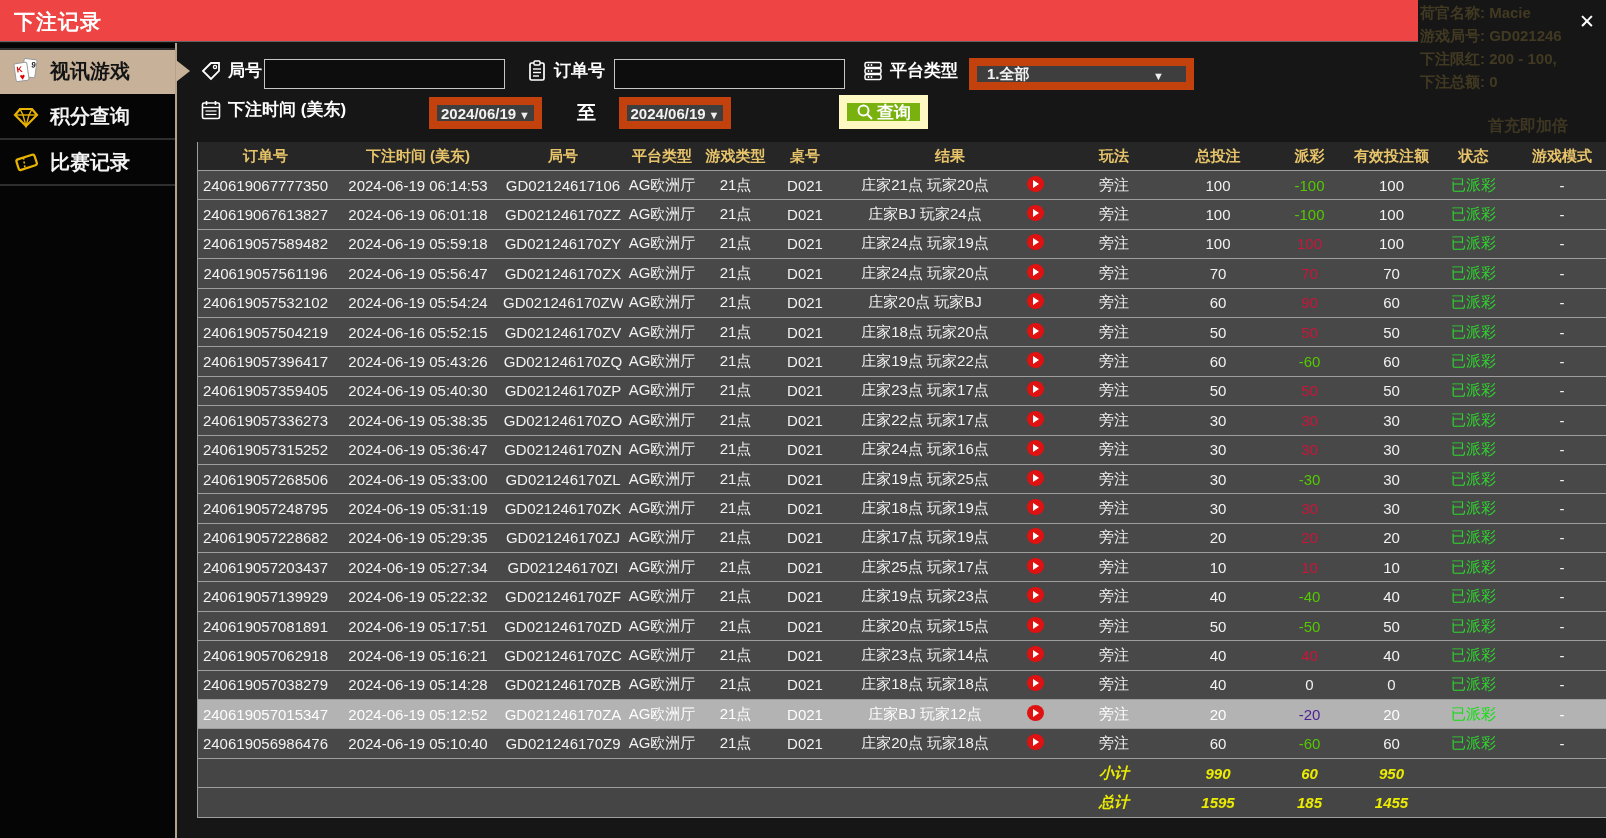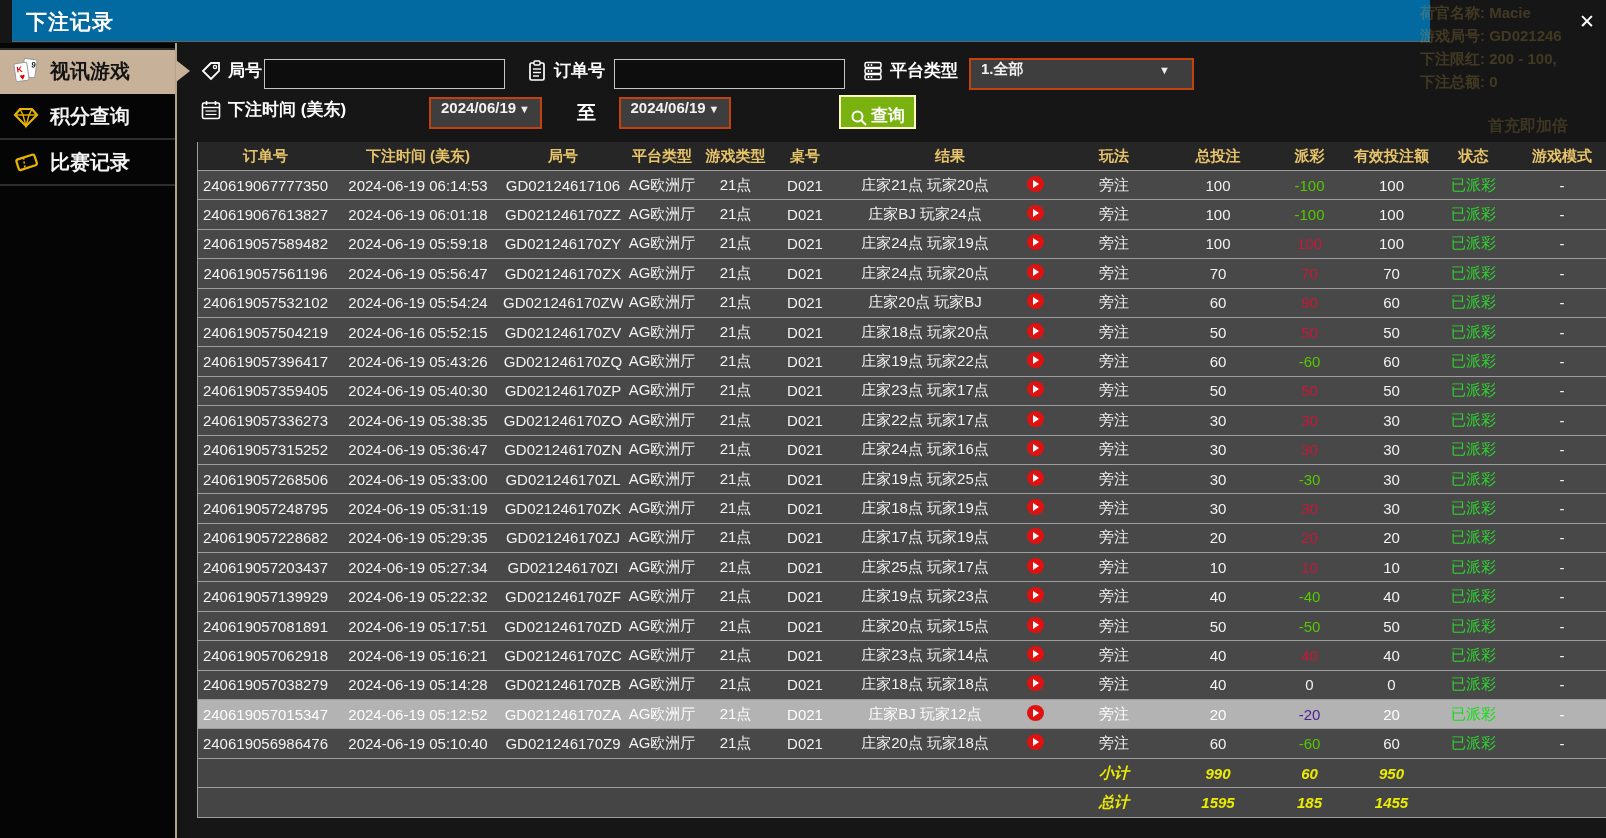--- a/index.html
+++ b/index.html
@@ -7,7 +7,7 @@
   .screen{position:relative;width:1606px;height:838px;background:#161616;overflow:hidden;}
 
   
-  .titlebar{position:absolute;left:12px;top:0;width:1418px;height:42px;background:#0369a1;border-bottom:1px solid #636363;z-index:40;}
+  .titlebar{position:absolute;left:0;top:0;width:1418px;height:42px;background:#ef4444;border-bottom:1px solid #636363;z-index:40;}
   .titlebar .title{position:absolute;left:14px;top:8px;font-size:21px;font-weight:bold;color:#fff;letter-spacing:1px;}
   .close-btn{position:absolute;right:6px;top:9px;width:26px;height:26px;color:#fff;font-size:19px;line-height:26px;text-align:center;cursor:pointer;z-index:60;}
 

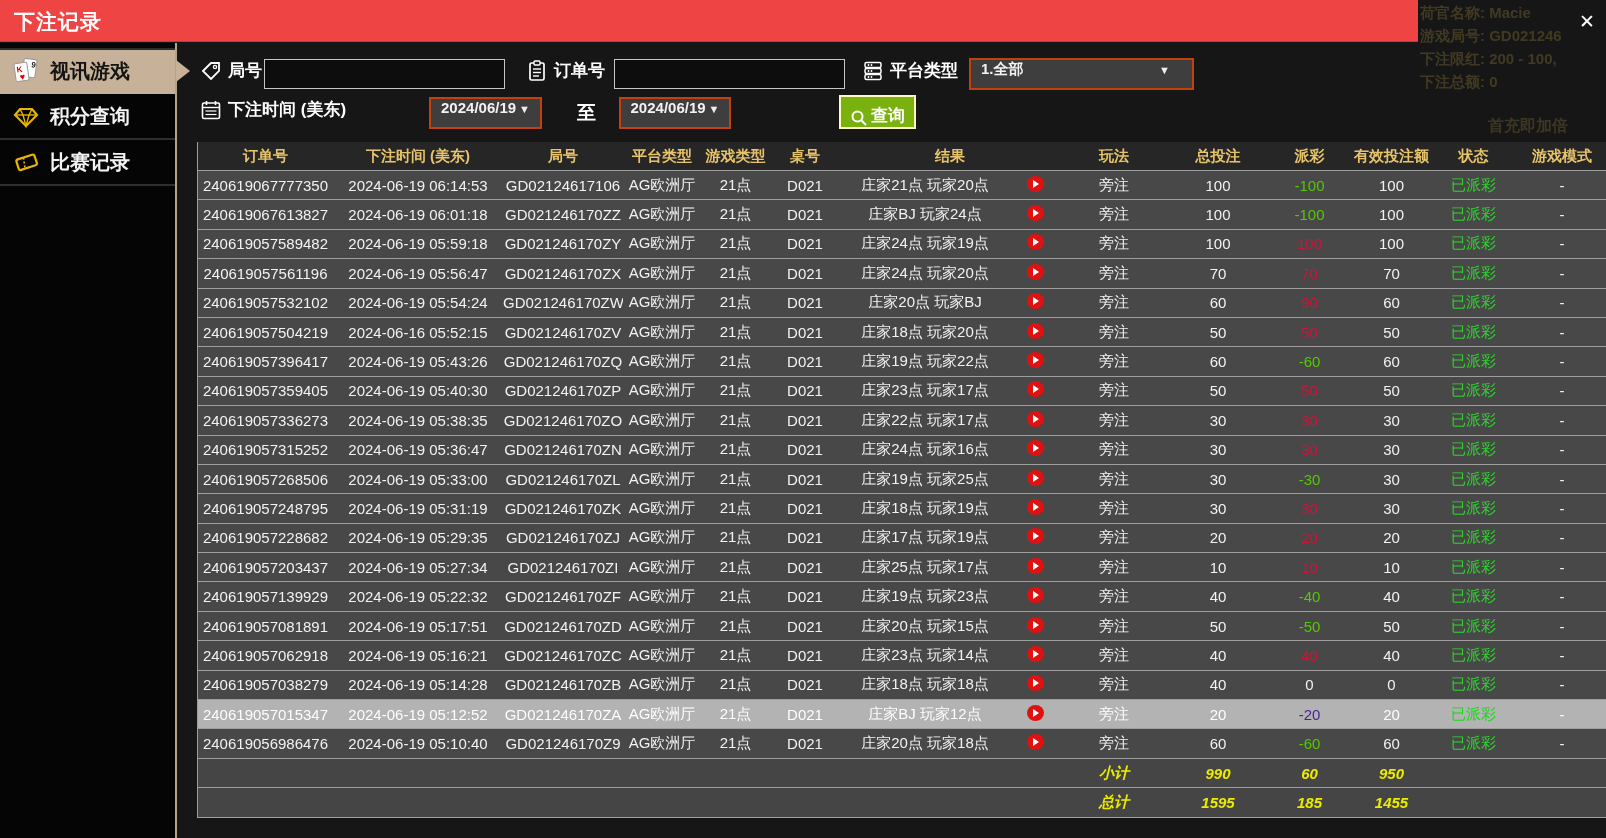--- a/index.html
+++ b/index.html
@@ -30,7 +30,7 @@
   .fgroup{position:absolute;display:flex;align-items:center;gap:6px;color:#fff;font-size:17px;font-weight:bold;}
   .ficon{width:22px;height:22px;display:flex;align-items:center;justify-content:center;}
   .finput{position:absolute;height:30px;background:#0d0d0d;border:1px solid #c6c6c6;color:#eee;font-size:15px;padding:0 8px;outline:none;}
-  .fselect{position:absolute;height:32px;background:#3e3e3e;border:2px solid #c2410c;color:#f2f2f2;font-size:15px;font-weight:bold;display:flex;cursor:pointer;}
+  .fselect{position:absolute;height:32px;background:#3e3e3e;border:8px solid #c2410c;color:#f2f2f2;font-size:15px;font-weight:bold;display:flex;align-items:center;cursor:pointer;}
   .fselect .arr::after{content:"▼";font-size:11px;color:#eee;}
   .dsel{justify-content:center;gap:3px;}
   .psel{padding:0 10px;}

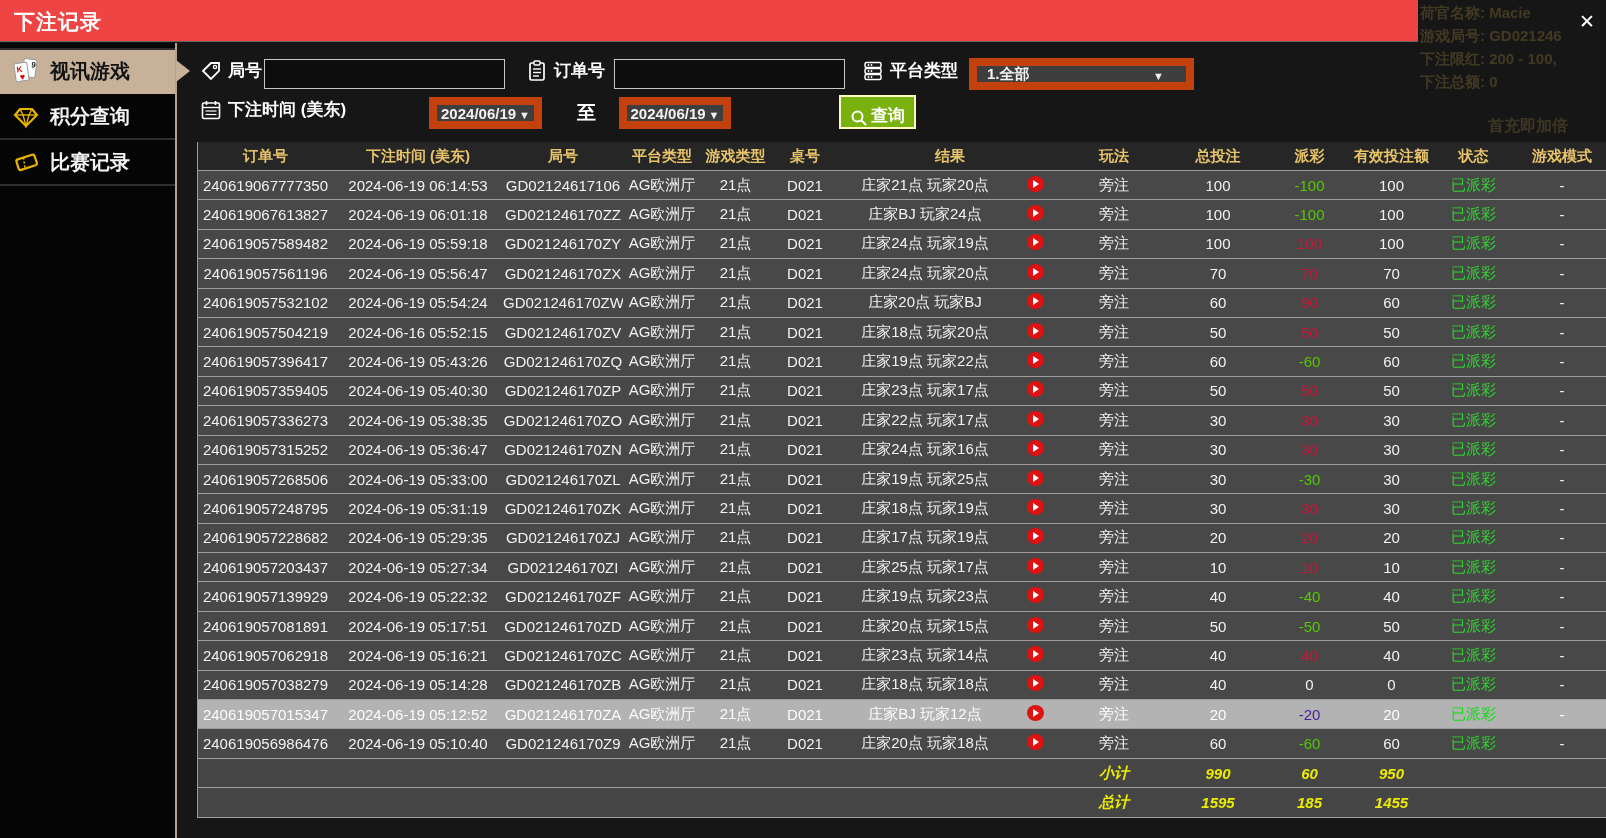--- a/index.html
+++ b/index.html
@@ -36,7 +36,7 @@
   .psel{padding:0 10px;}
   .psel .arr{margin-left:auto;padding-right:12px;}
   .to-label{position:absolute;color:#fff;font-size:19px;font-weight:bold;}
-  .search-btn{position:absolute;height:34px;background:#79b10e;border:2px solid #fef9c3;color:#fff;font-size:17px;font-weight:bold;display:flex;align-items:flex-end;justify-content:center;gap:3px;cursor:pointer;padding:0 9px;}
+  .search-btn{position:absolute;height:34px;background:#79b10e;border:8px solid #fef9c3;color:#fff;font-size:17px;font-weight:bold;display:flex;align-items:center;justify-content:center;gap:3px;cursor:pointer;padding:0 9px;}
 
   
   .btable{position:absolute;left:18px;top:99px;width:1411px;border-left:1px solid #9e9e9e;}

